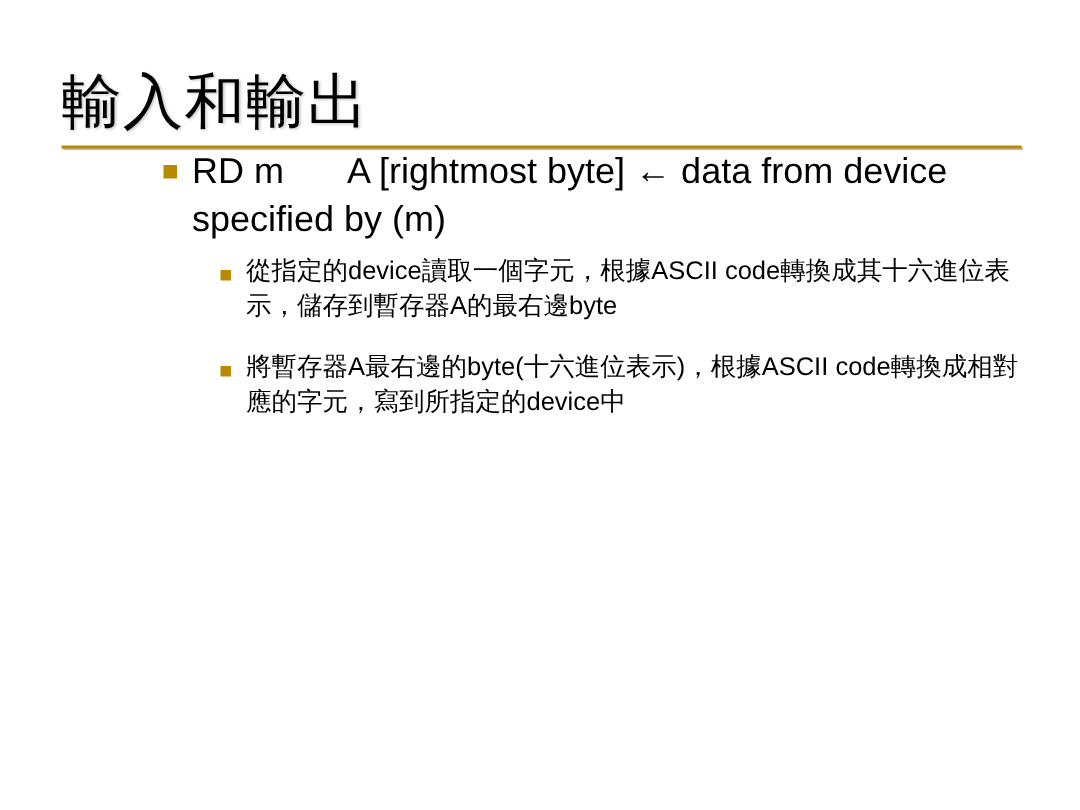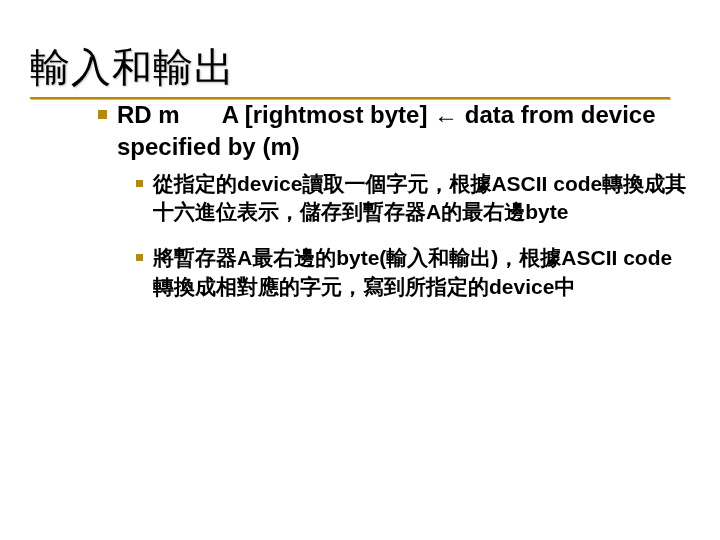--- a/index.html
+++ b/index.html
@@ -13,7 +13,7 @@
       overflow: hidden;
     }
     .slide {
-      padding: 40px 30px 30px 30px;
+      padding: 40px 30px 30px 41px;
     }
     .title {
       font-size: 40px;

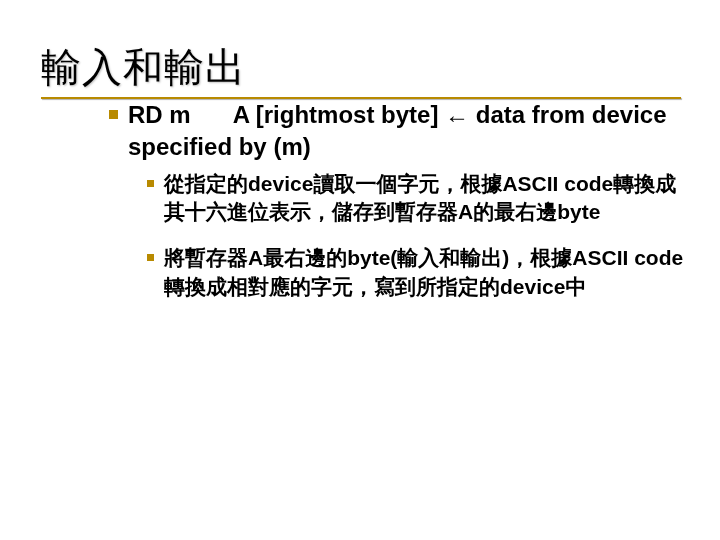--- a/index.html
+++ b/index.html
@@ -35,7 +35,6 @@
     }
     .bullets-l1 > li {
       margin-bottom: 18px;
-      font-weight: bold;
     }
     .bullet-row {
       display: flex;

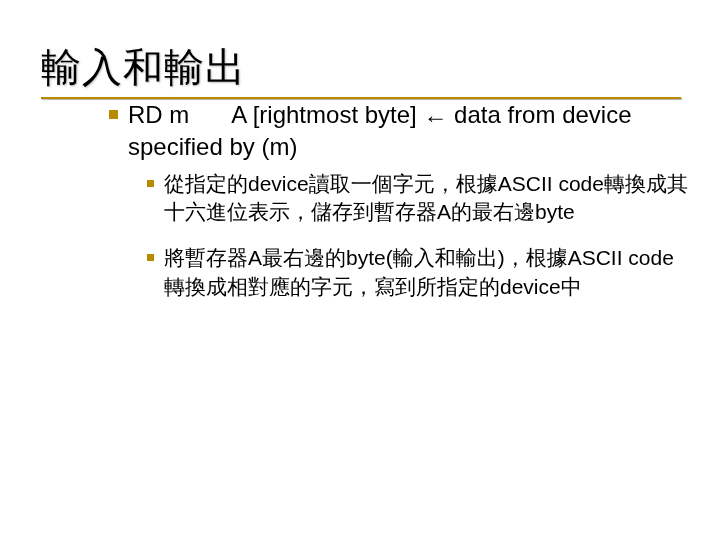--- a/index.html
+++ b/index.html
@@ -66,7 +66,7 @@
       margin-top: 6px;
     }
     .l2-text {
-      font-size: 21px;
+      font-size: 17px;
       line-height: 1.35;
       font-family: Tahoma, Arial, "Microsoft JhengHei", sans-serif;
     }

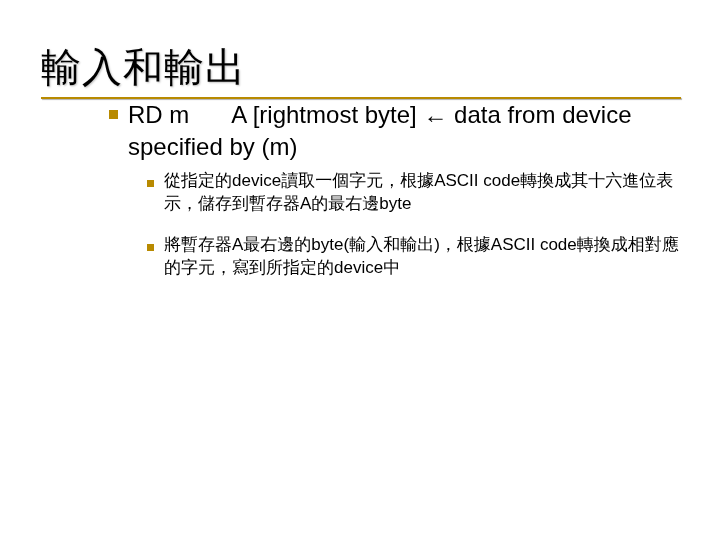--- a/index.html
+++ b/index.html
@@ -103,7 +103,7 @@
       <ul class="bullets-l2">
         <li class="bullet-row">
           <span class="sq-sm"></span>
-          <div class="l2-text">將暫存器A最右邊的byte(輸入和輸出)，根據ASCII code轉換成相對應的字元，寫到所指定的device中</div>
+          <div class="l2-text">將暫存器A最右邊的byte(十六進位表示)，根據ASCII code轉換成相對應的字元，寫到所指定的device中</div>
         </li>
       </ul>
     </li>

